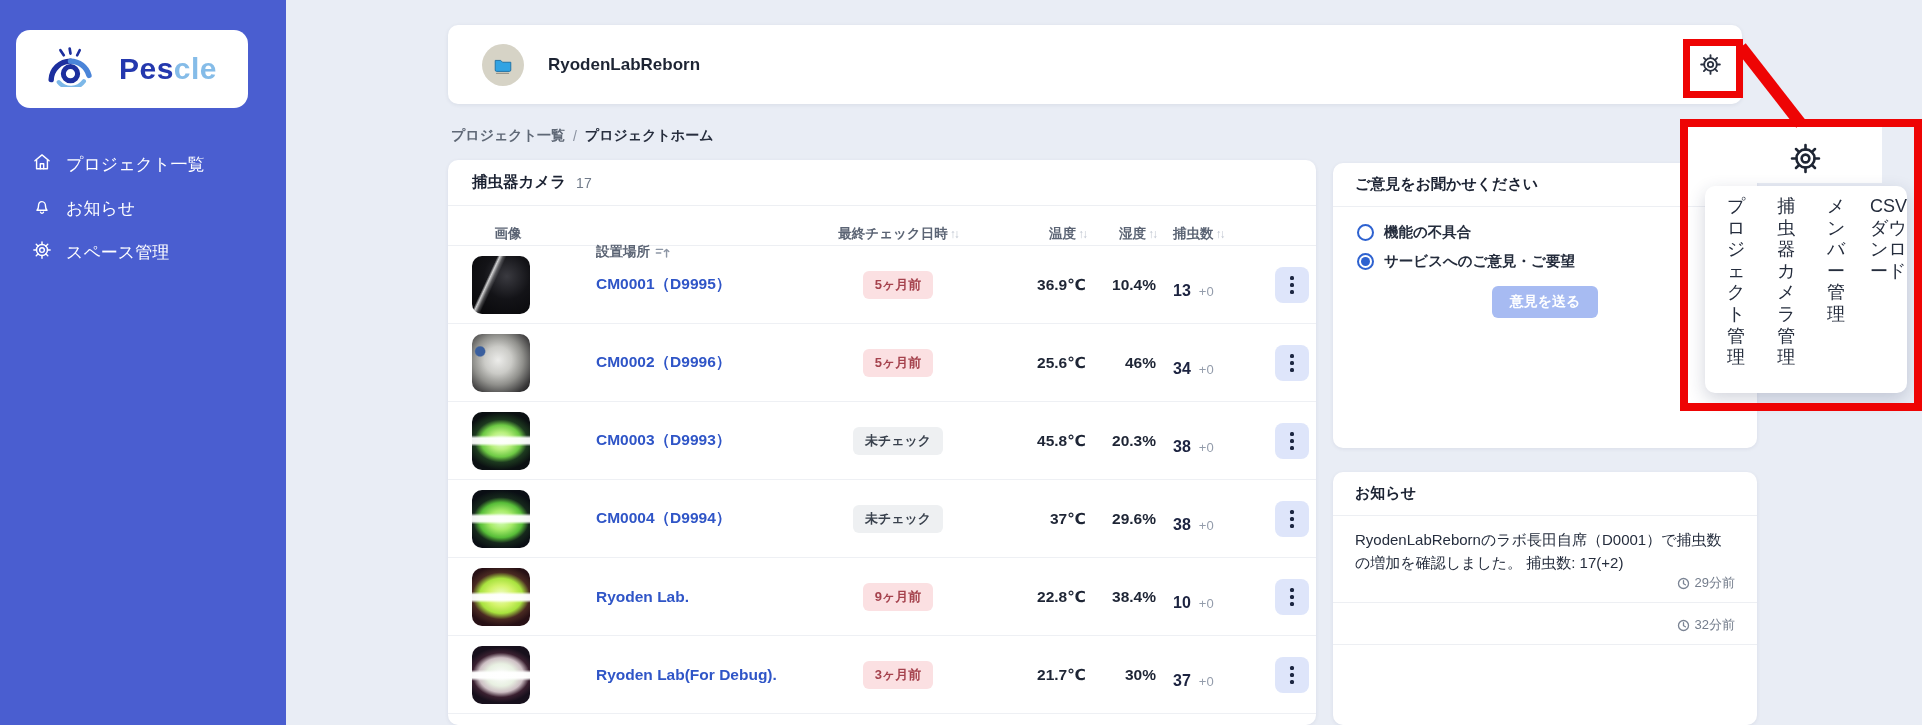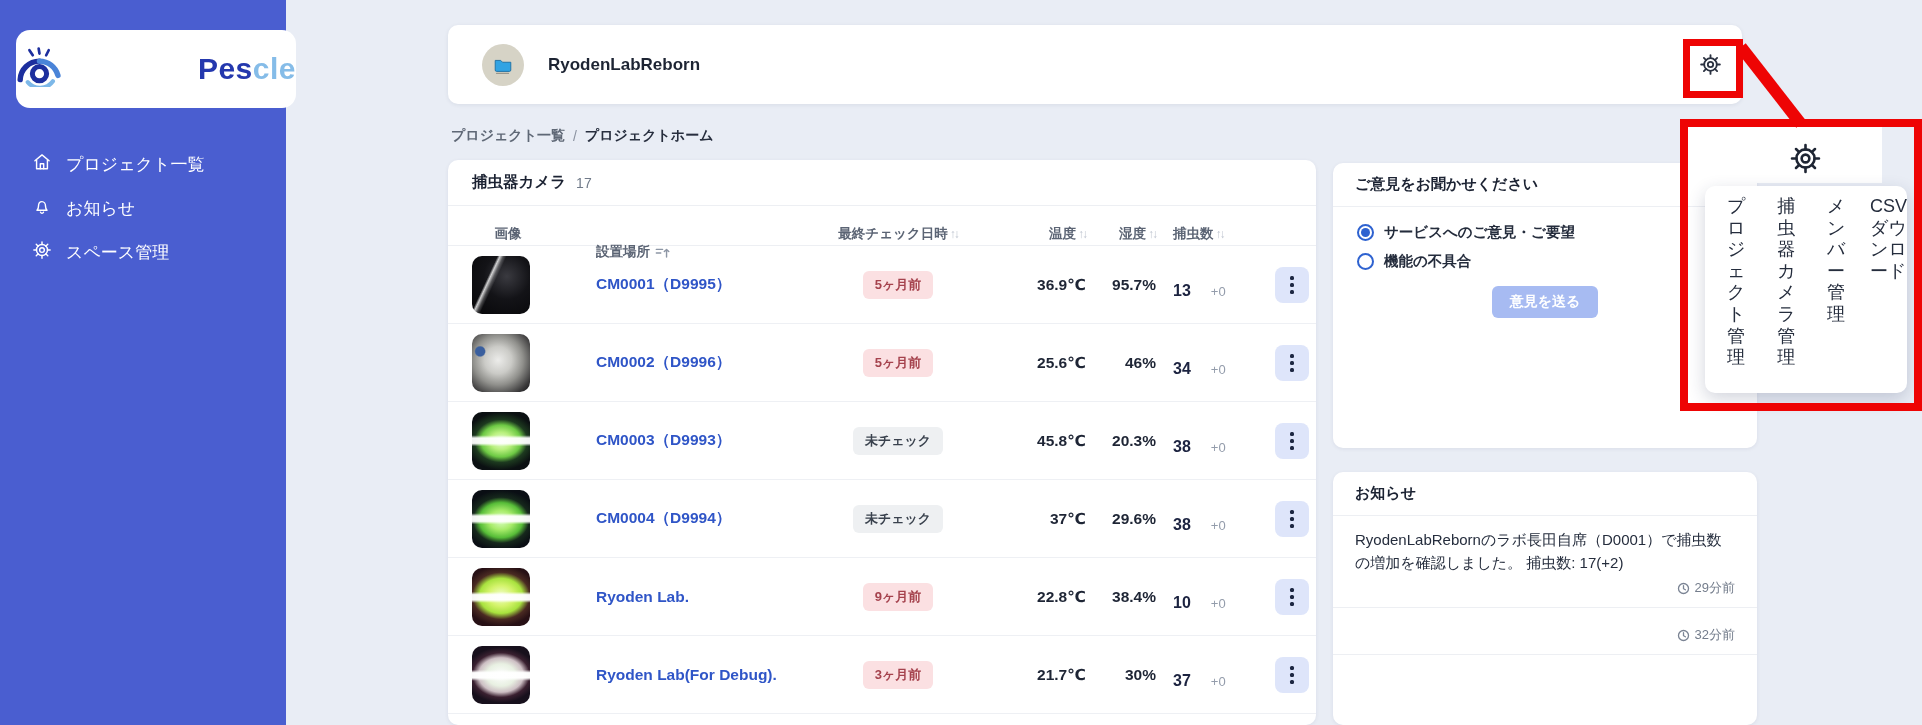--- a/index.html
+++ b/index.html
@@ -9,7 +9,7 @@
 
   
   .sidebar { position:absolute; left:0; top:0; width:286px; height:725px; background:#4a5ed0; z-index:5; }
-  .logo-box { position:absolute; left:16px; top:30px; width:280px; height:78px; background:#fff; border-radius:14px; display:flex; align-items:center; justify-content:space-between; gap:20px; }
+  .logo-box { position:absolute; left:16px; top:30px; width:232px; height:78px; background:#fff; border-radius:14px; display:flex; align-items:center; justify-content:center; gap:20px; }
   .logo-text { font-size:30px; font-weight:700; letter-spacing:.5px; }
   .logo-text .p1 { color:#2438ae; }
   .logo-text .p2 { color:#85bce8; }

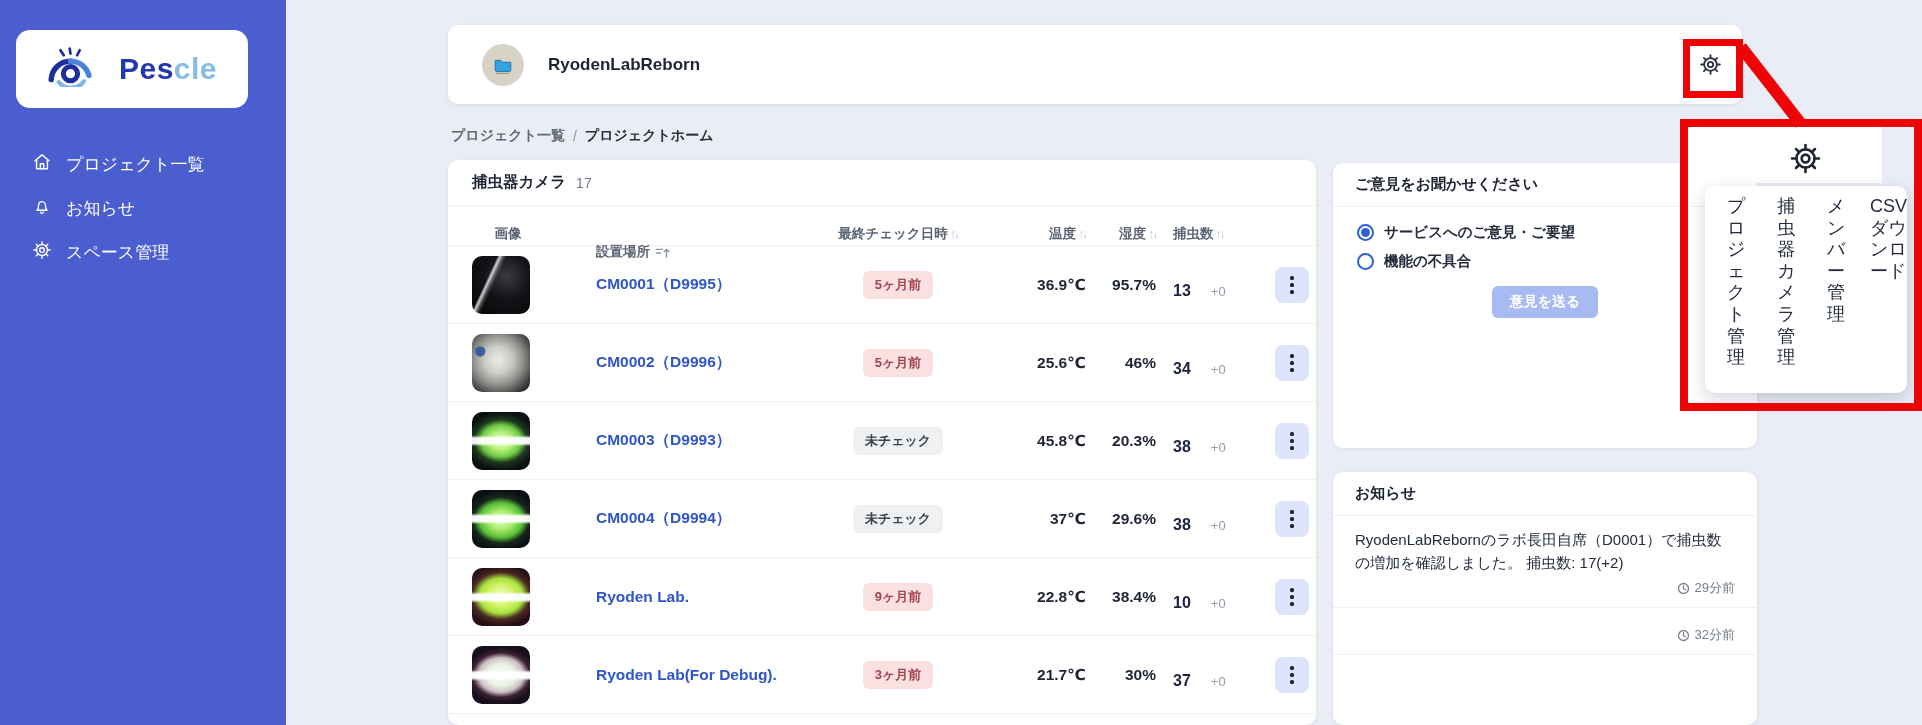--- a/index.html
+++ b/index.html
@@ -329,12 +329,12 @@
     <div class="fb-titlebar">ご意見をお聞かせください</div>
     <div class="fb-radios">
       <div class="radio-row">
+        <span class="radio"></span>
+        <span>機能の不具合</span>
+      </div>
+      <div class="radio-row">
         <span class="radio selected"></span>
         <span>サービスへのご意見・ご要望</span>
-      </div>
-      <div class="radio-row">
-        <span class="radio"></span>
-        <span>機能の不具合</span>
       </div>
     </div>
     <div class="fb-btnrow">

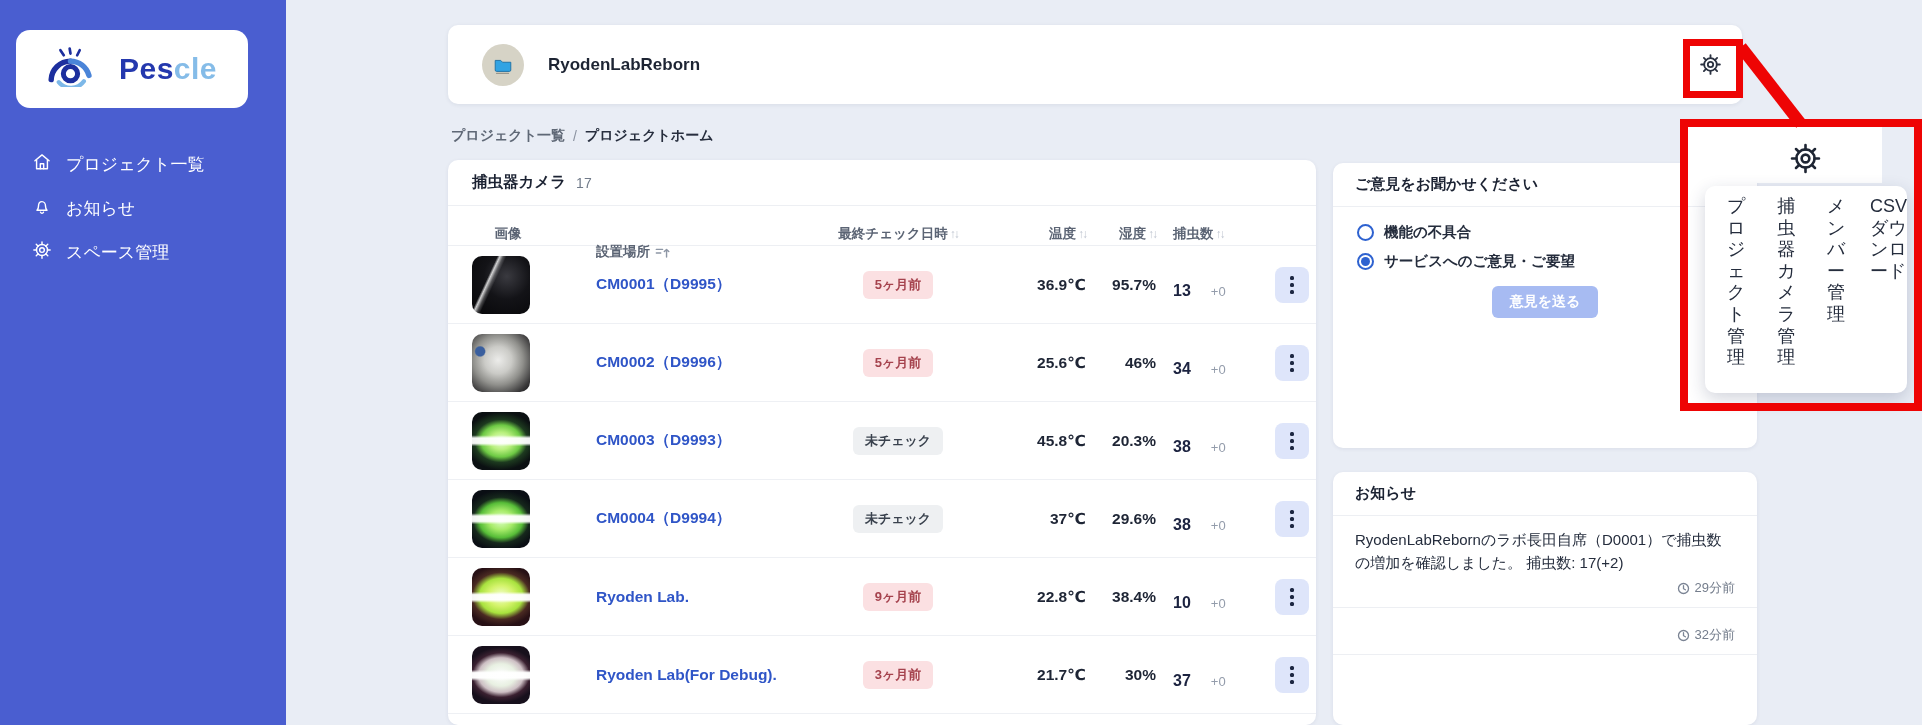--- a/index.html
+++ b/index.html
@@ -204,7 +204,7 @@
           <div class="cell-name">CM0001（D9995）</div>
           <div class="cell-badge"><span class="badge alert">5ヶ月前</span></div>
           <div class="cell-temp">36.9℃</div>
-          <div class="cell-hum">95.7%</div>
+          <div class="cell-hum">10.4%</div>
           <div class="cell-cnt">
             <span class="cnt-num">13</span>
             <span class="cnt-delta">+0</span>

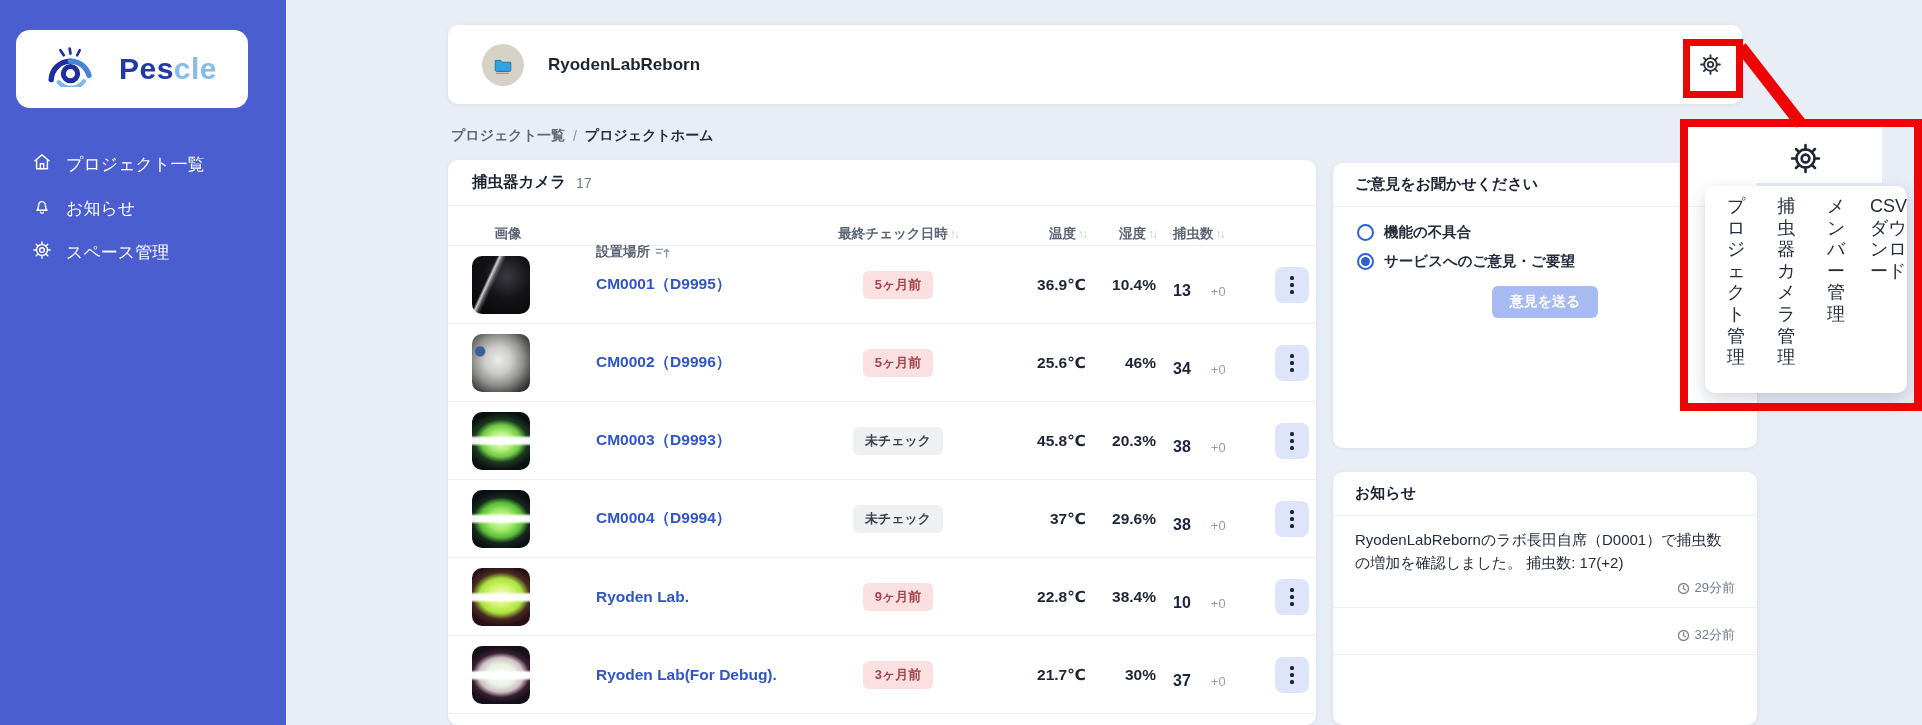--- a/index.html
+++ b/index.html
@@ -52,7 +52,7 @@
   .badge.alert { background:#fbe0e2; color:#a5424d; }
   .badge.neutral { background:#eef0f2; color:#3a424e; }
   .cell-temp,.cell-hum { text-align:right; font-size:15.5px; font-weight:700; color:#1e2535; }
-  .cell-cnt { padding-left:17px; display:flex; align-items:baseline; gap:20px;margin-top:13px; }
+  .cell-cnt { padding-left:17px; display:flex; align-items:baseline; gap:8px;margin-top:13px; }
   .cnt-num { font-size:16px; font-weight:700; color:#1c2340; }
   .cnt-delta { font-size:13px; color:#939cab; }
   .cell-menu { display:flex; justify-content:center; }

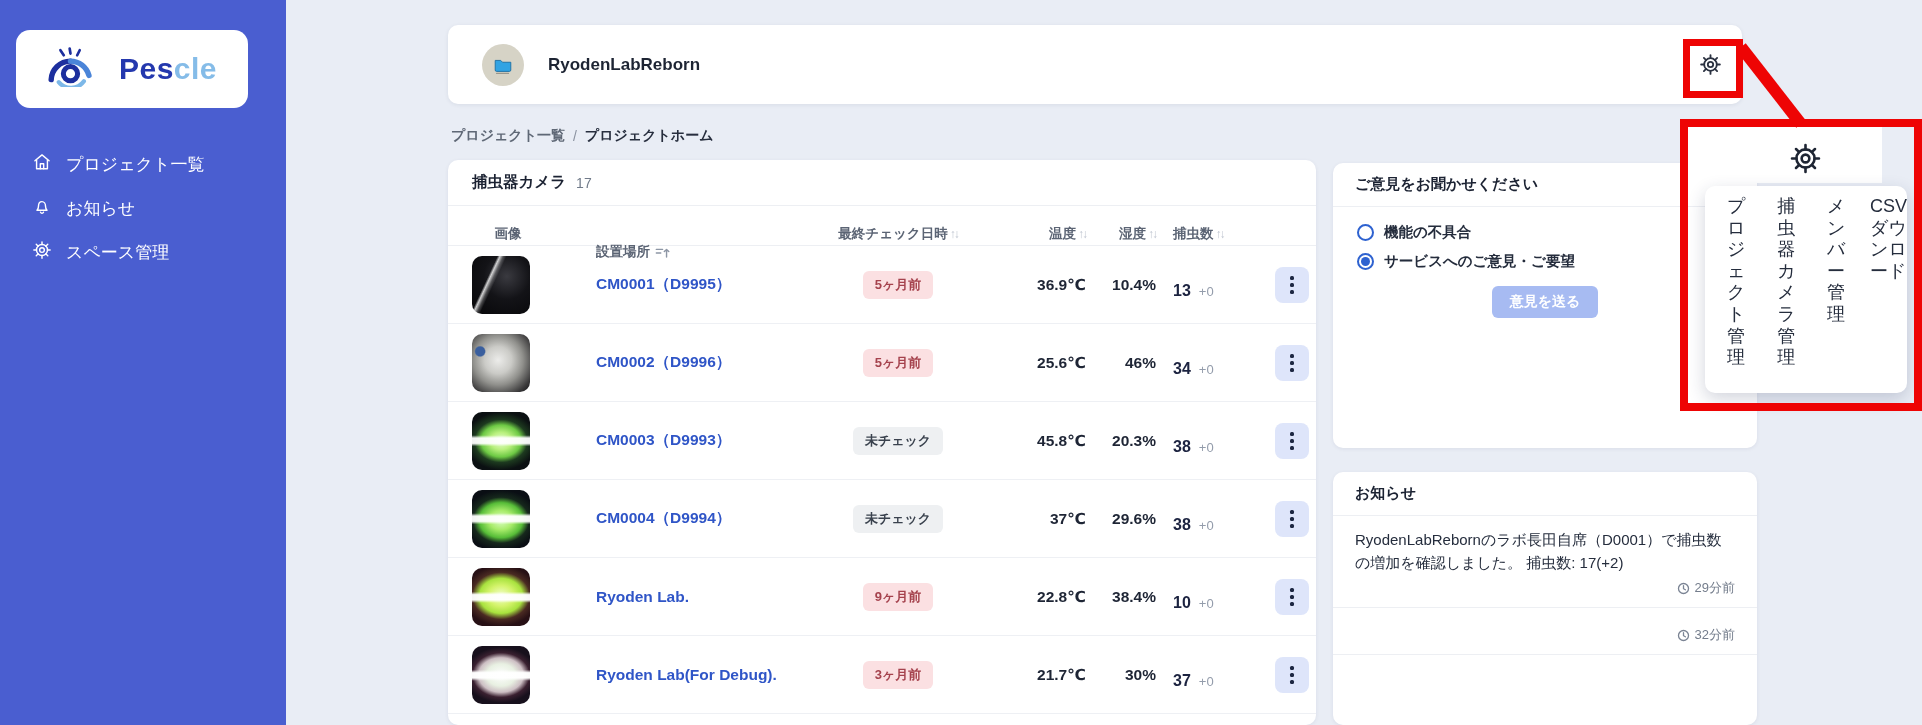--- a/index.html
+++ b/index.html
@@ -84,7 +84,7 @@
   .nt-titlebar { height:44px; display:flex; align-items:center; padding:0 22px; font-size:15px; font-weight:700; color:#1b2232; border-bottom:1px solid #edeff3; }
   .nt-item { padding:13px 22px 10px; border-bottom:1px solid #edeff3; cursor:pointer; }
   .nt-text { font-size:15px; color:#252d3d; line-height:1.5; }
-  .nt-timerow { display:flex; justify-content:flex-end; align-items:center; gap:5px; margin-top:5px; color:#747d8c; font-size:13px; }
+  .nt-timerow { display:flex; justify-content:flex-end; align-items:center; gap:5px; color:#747d8c; font-size:13px; }
 
   
   .anno-line { position:absolute; left:0; top:0; z-index:55; pointer-events:none; }

